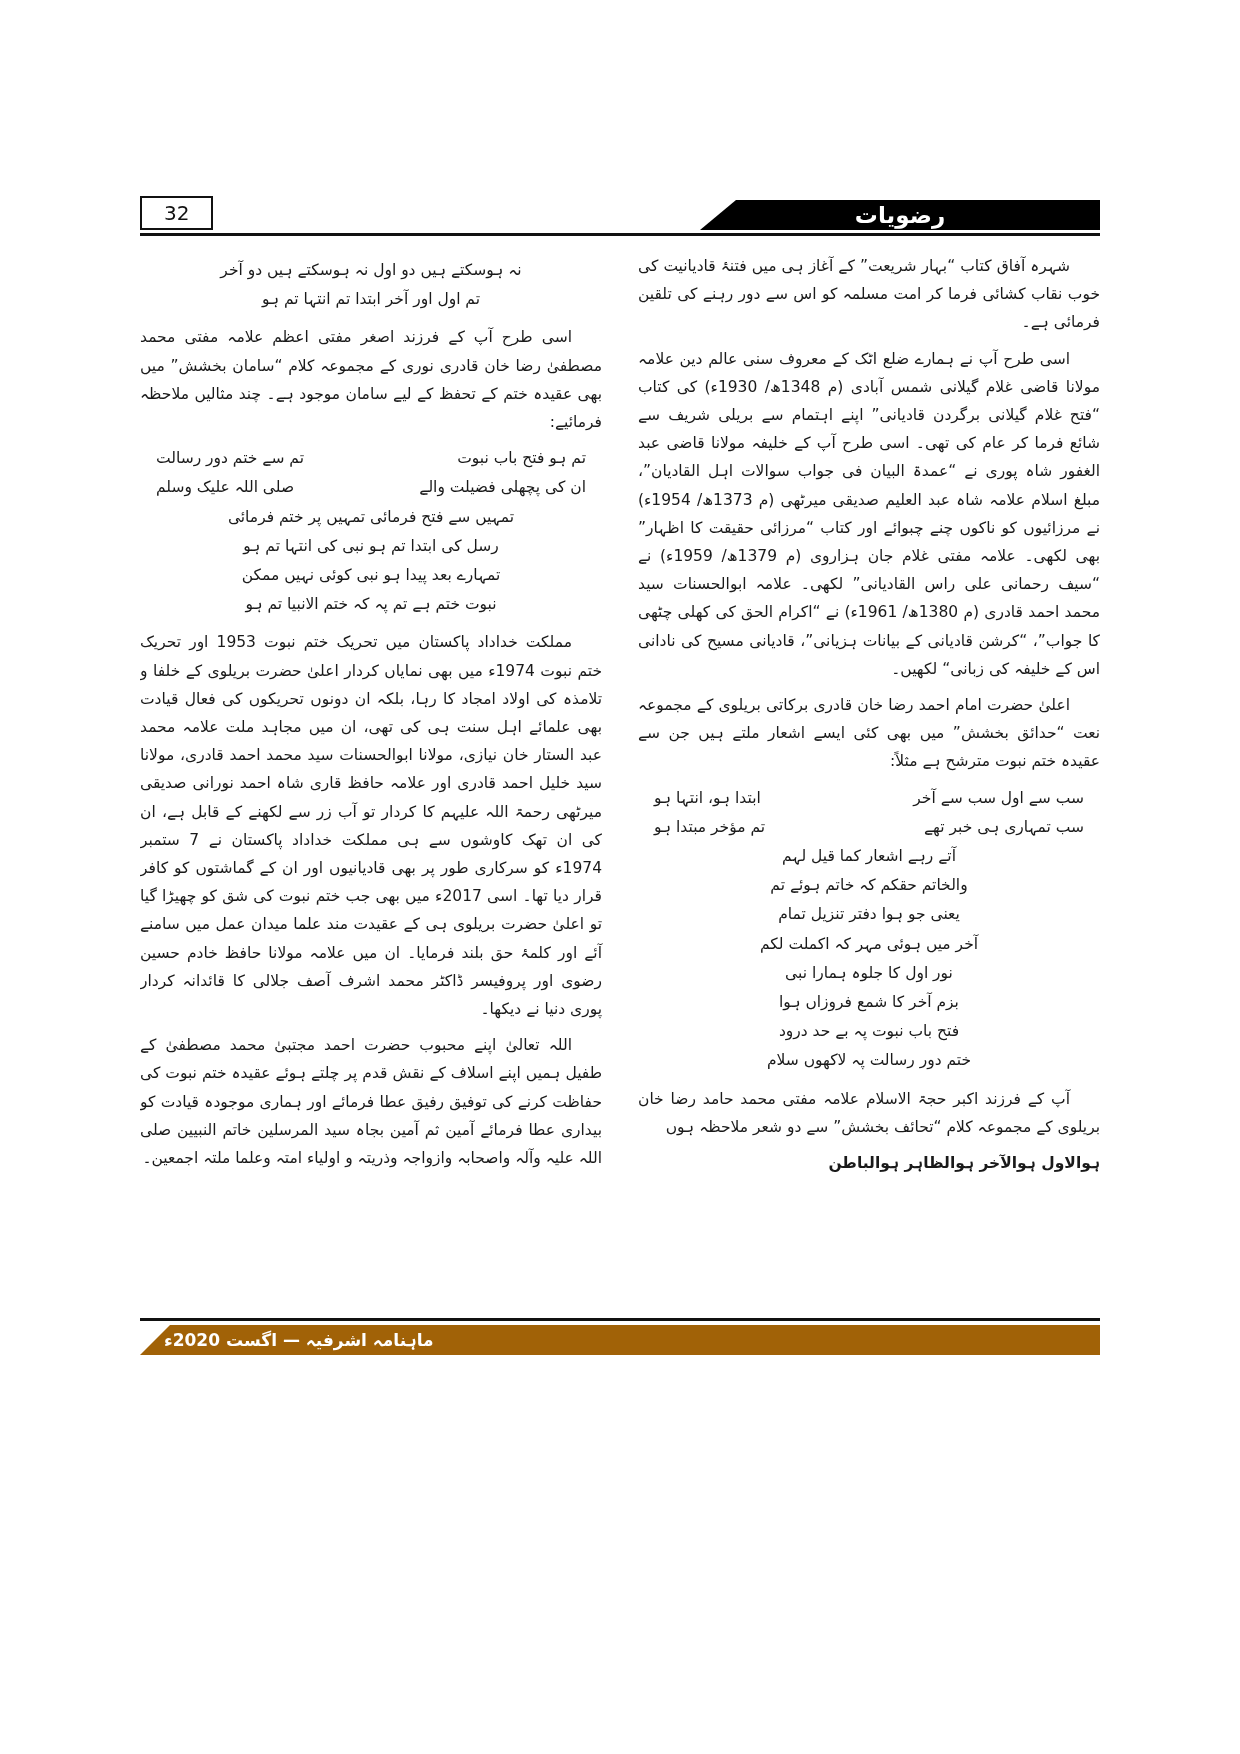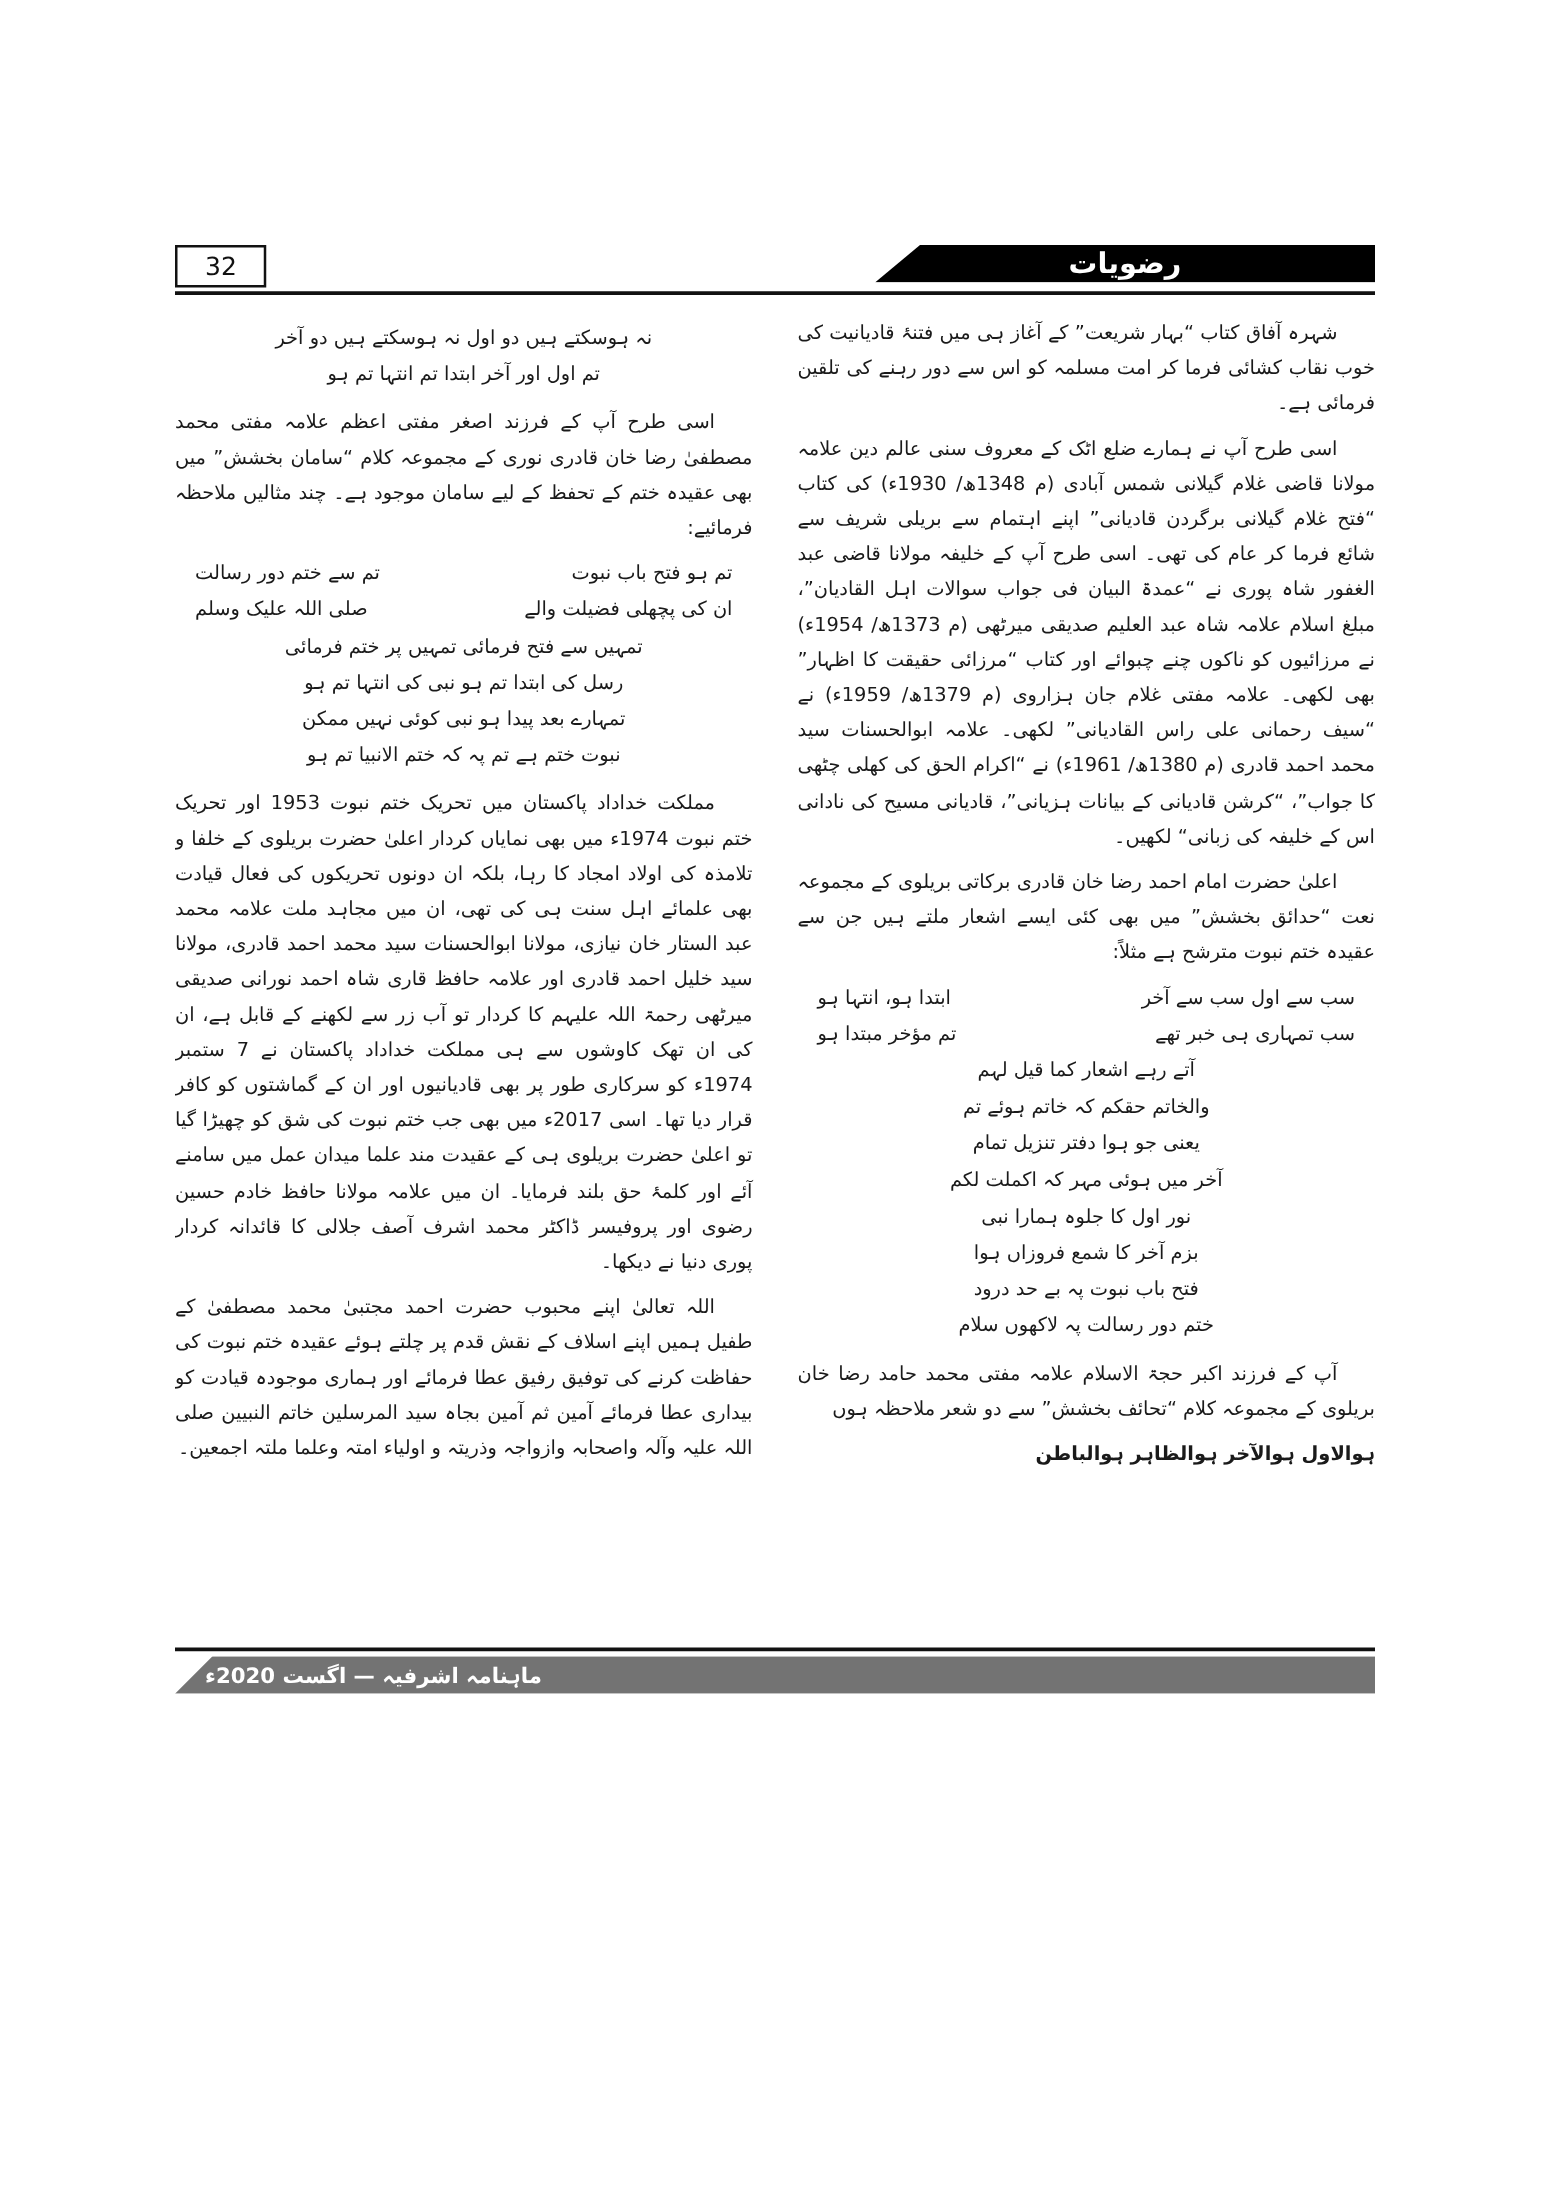--- a/index.html
+++ b/index.html
@@ -20,6 +20,7 @@
     display: flex;
     direction: ltr;
     justify-content: space-between;
+    align-items: flex-end;
     margin-bottom: 2px;
   }
   .page-number-box {

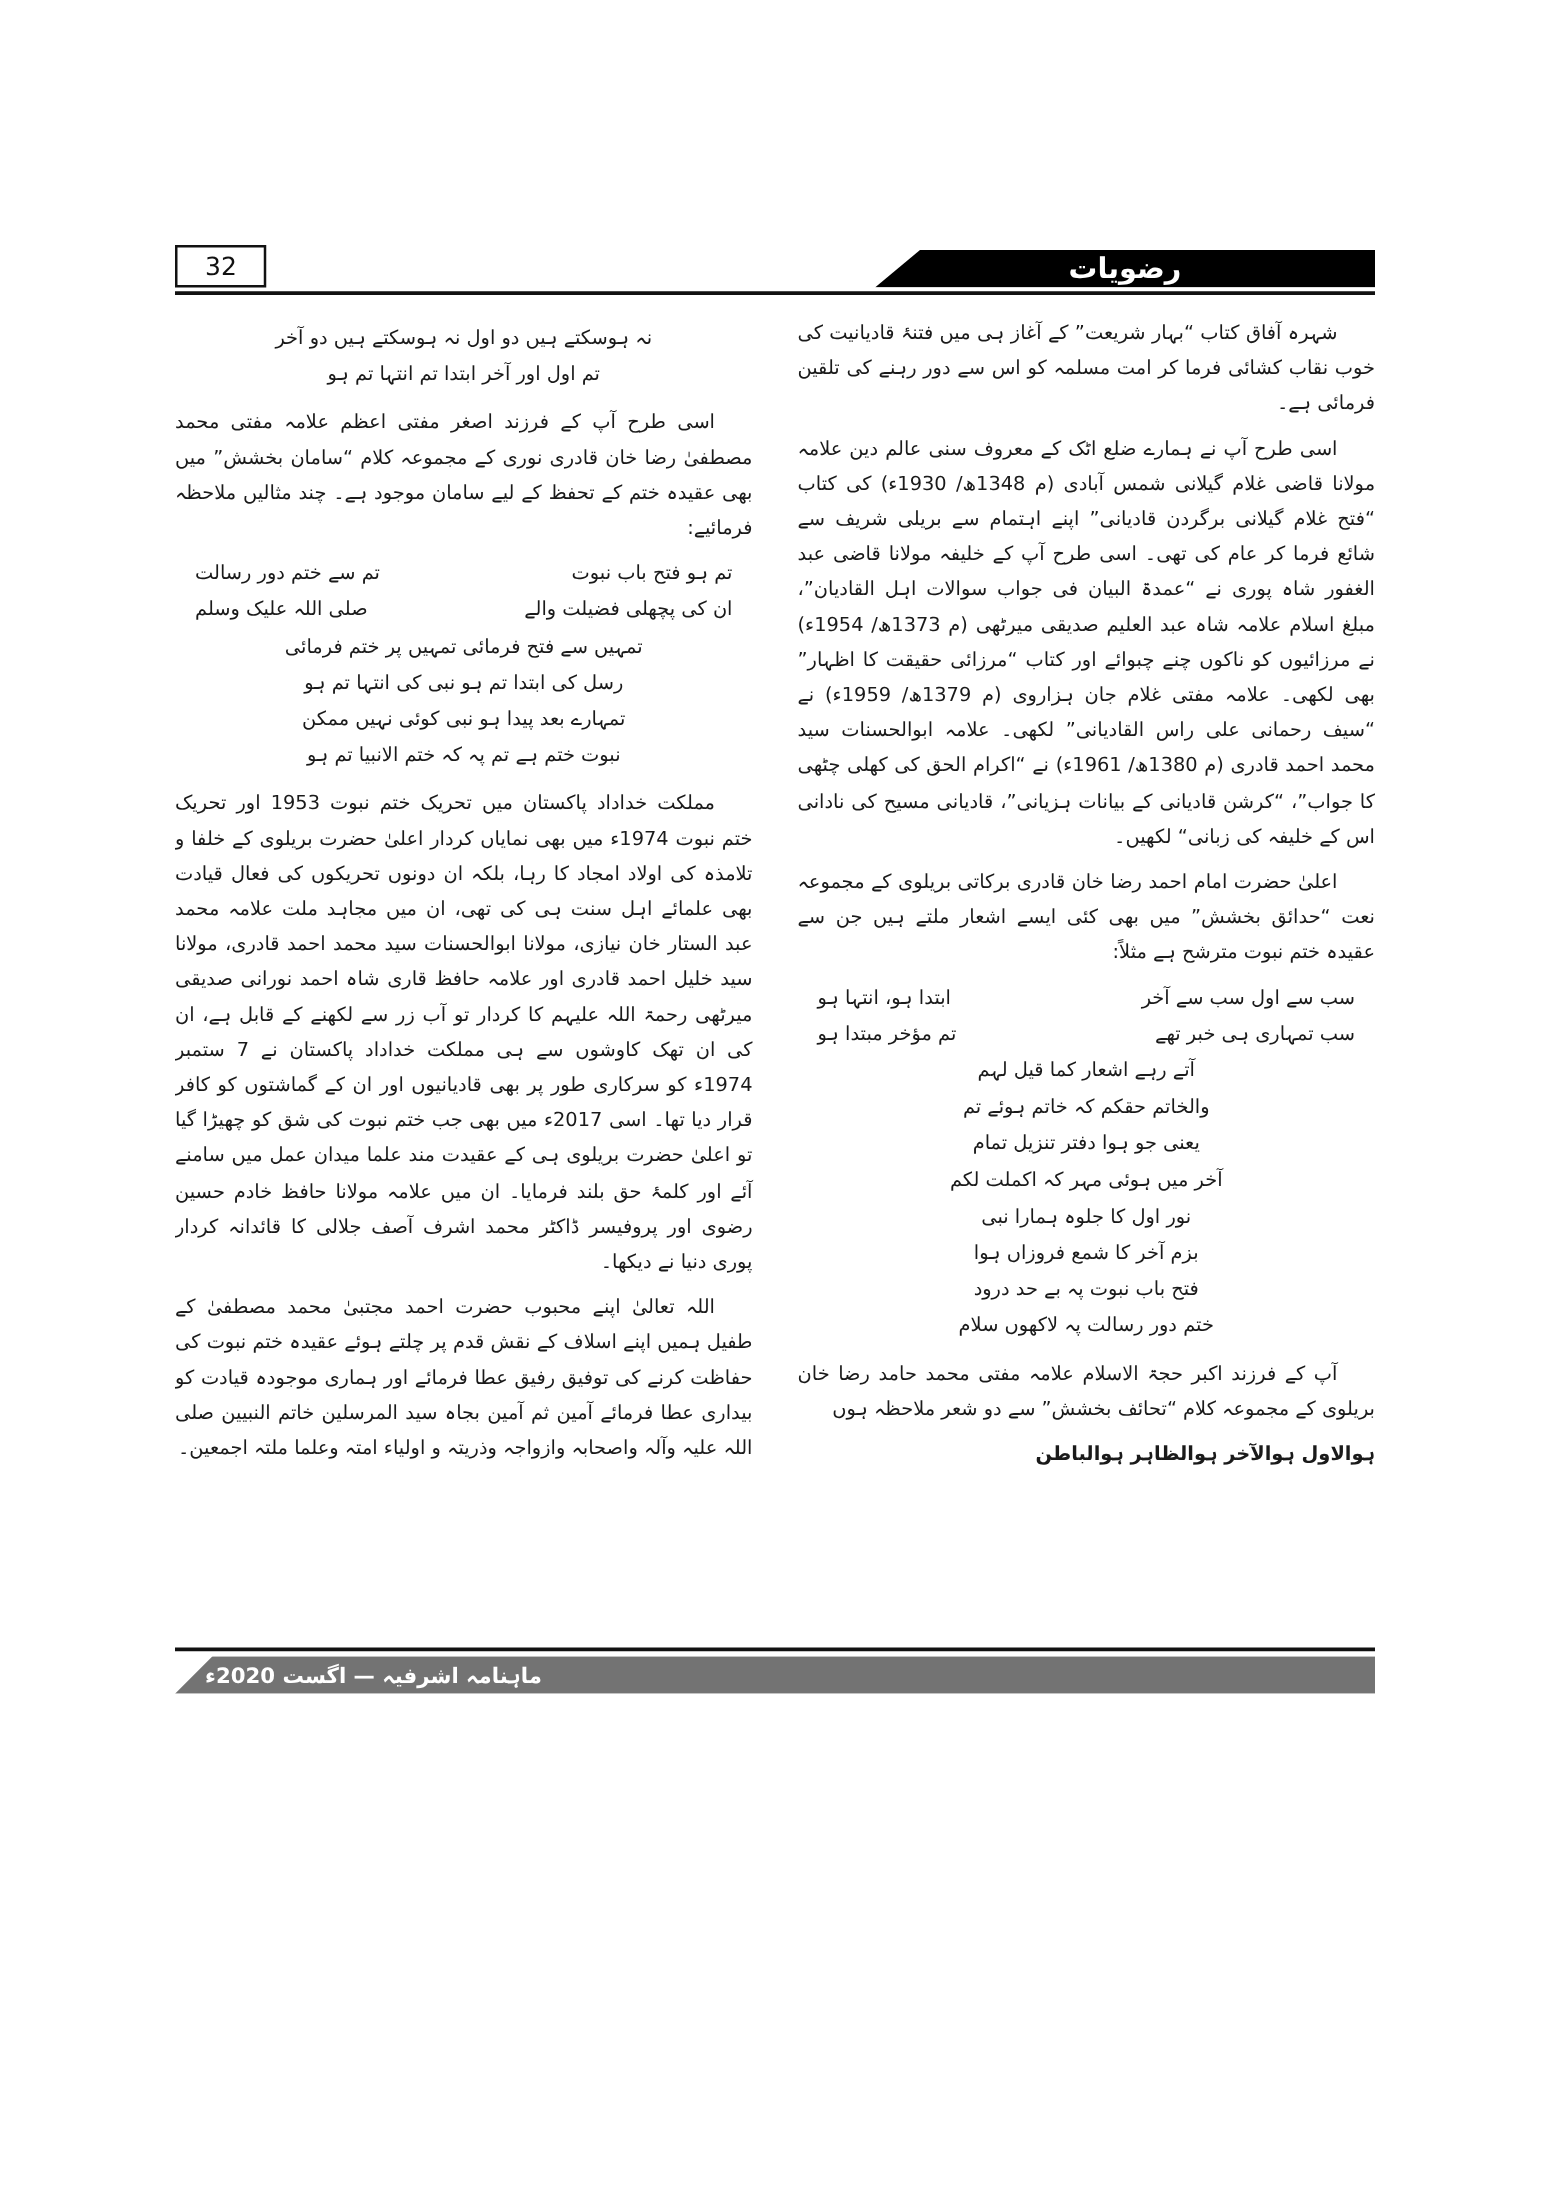--- a/index.html
+++ b/index.html
@@ -94,7 +94,7 @@
   }
   .footer-banner {
     direction: ltr;
-    background: #737373;
+    background: #a16207;
     color: #fff;
     height: 30px;
     display: flex;

